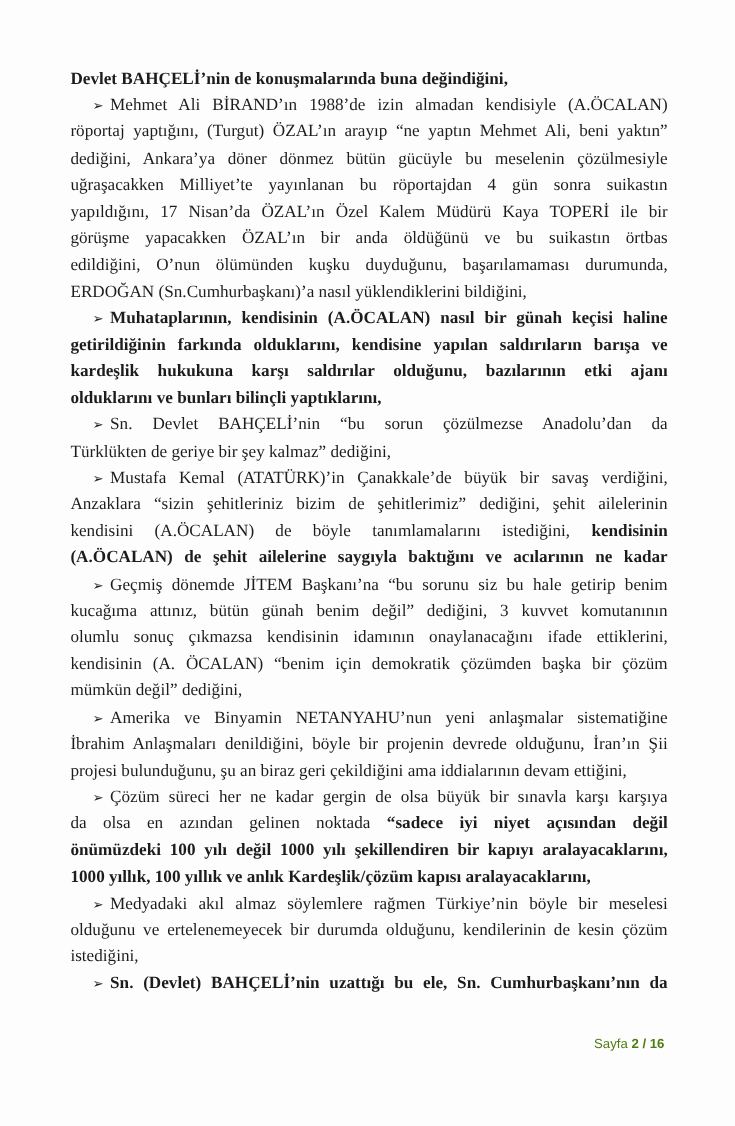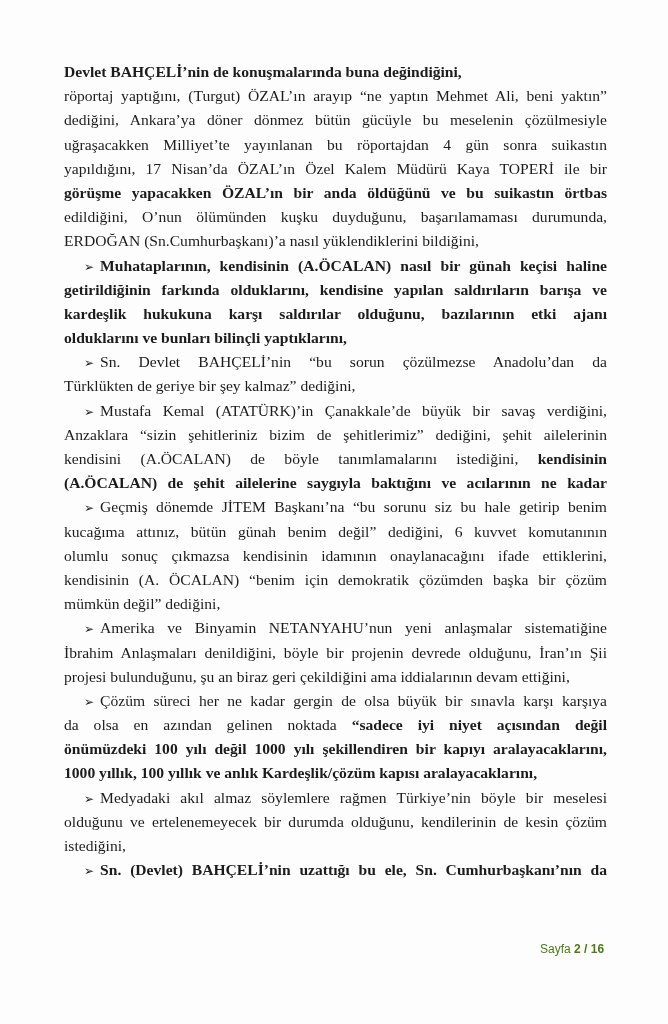--- a/index.html
+++ b/index.html
@@ -27,6 +27,7 @@
 
 <div class="page" id="page">
     <div class="line last"><b>Devlet BAHÇELİ’nin de konuşmalarında buna değindiğini,</b></div>
+    <div class="line indent" style="word-spacing: 0.857143px;"><span class="arrow">➢</span><span>Mehmet Ali BİRAND’ın 1988’de izin almadan kendisiyle (A.ÖCALAN)</span></div>
     <div class="line" style="word-spacing: 0px;"><span>röportaj yaptığını, (Turgut) ÖZAL’ın arayıp “ne yaptın Mehmet Ali, beni yaktın”</span></div>
     <div class="line" style="word-spacing: 0px;"><span>dediğini, Ankara’ya döner dönmez bütün gücüyle bu meselenin çözülmesiyle</span></div>
     <div class="line" style="word-spacing: 0px;"><span>uğraşacakken Milliyet’te yayınlanan bu röportajdan 4 gün sonra suikastın</span></div>

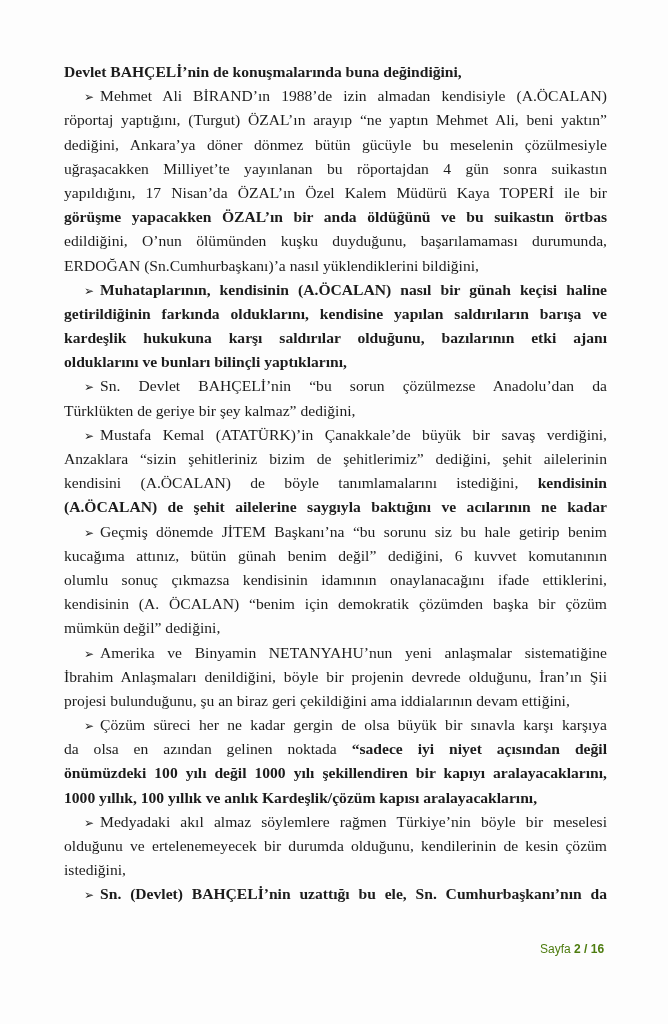--- a/index.html
+++ b/index.html
@@ -32,7 +32,7 @@
     <div class="line" style="word-spacing: 0px;"><span>dediğini, Ankara’ya döner dönmez bütün gücüyle bu meselenin çözülmesiyle</span></div>
     <div class="line" style="word-spacing: 0px;"><span>uğraşacakken Milliyet’te yayınlanan bu röportajdan 4 gün sonra suikastın</span></div>
     <div class="line" style="word-spacing: 0px;"><span>yapıldığını, 17 Nisan’da ÖZAL’ın Özel Kalem Müdürü Kaya TOPERİ ile bir</span></div>
-    <div class="line" style="word-spacing: 0px; font-weight: bold;"><span>görüşme yapacakken ÖZAL’ın bir anda öldüğünü ve bu suikastın örtbas</span></div>
+    <div class="line" style="word-spacing: 0px;"><span>görüşme yapacakken ÖZAL’ın bir anda öldüğünü ve bu suikastın örtbas</span></div>
     <div class="line" style="word-spacing: 0px;"><span>edildiğini, O’nun ölümünden kuşku duyduğunu, başarılamaması durumunda,</span></div>
     <div class="line last"><span>ERDOĞAN (Sn.Cumhurbaşkanı)’a nasıl  yüklendiklerini bildiğini,</span></div>
     <div class="line indent" style="word-spacing: 0.857143px;"><span class="arrow">➢</span><b>Muhataplarının, kendisinin (A.ÖCALAN) nasıl bir günah keçisi haline</b></div>

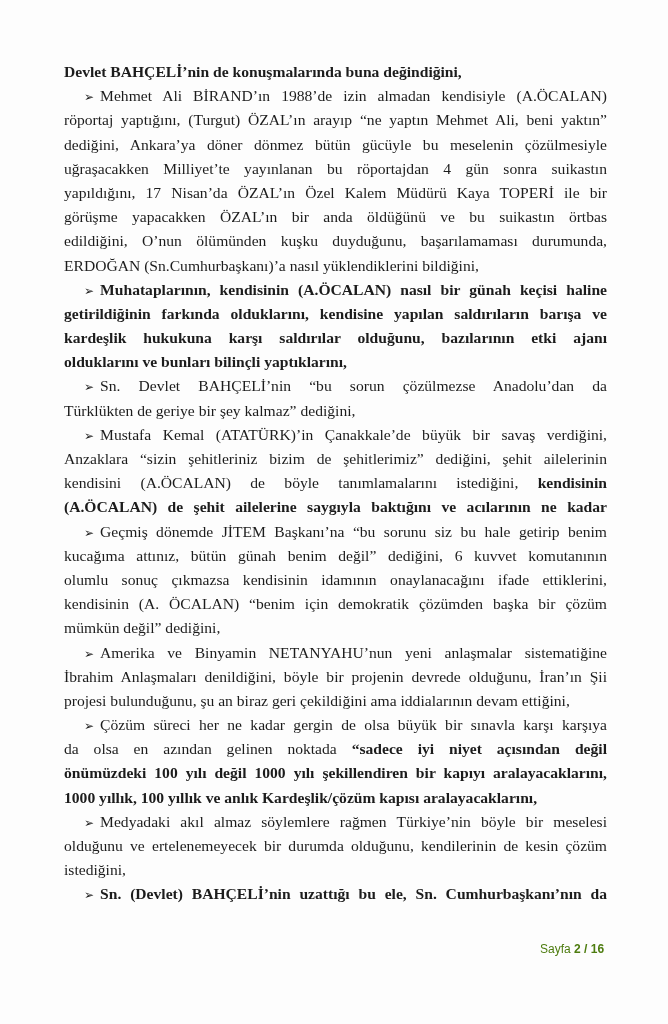--- a/index.html
+++ b/index.html
@@ -46,7 +46,7 @@
     <div class="line" style="word-spacing: 3.22135px;"><span>kendisini (A.ÖCALAN) de böyle tanımlamalarını istediğini,</span> <b>kendisinin</b></div>
     <div class="line" style="word-spacing: 0px;"><b>(A.ÖCALAN) de şehit ailelerine saygıyla baktığını ve acılarının ne kadar</b></div>
     <div class="line indent" style="word-spacing: 0.6px;"><span class="arrow">➢</span><span>Geçmiş dönemde JİTEM Başkanı’na “bu sorunu siz bu hale getirip benim</span></div>
-    <div class="line" style="word-spacing: 0px;"><span>kucağıma attınız, bütün günah benim değil” dediğini, 6 kuvvet komutanının</span></div>
+    <div class="line" style="word-spacing: 0px;"><span>kucağıma attınız, bütün günah benim değil” dediğini, 3 kuvvet komutanının</span></div>
     <div class="line" style="word-spacing: 0px;"><span>olumlu sonuç çıkmazsa kendisinin idamının onaylanacağını ifade ettiklerini,</span></div>
     <div class="line" style="word-spacing: 0px;"><span>kendisinin (A. ÖCALAN) “benim için demokratik çözümden başka bir çözüm</span></div>
     <div class="line last"><span>mümkün değil” dediğini,</span></div>

